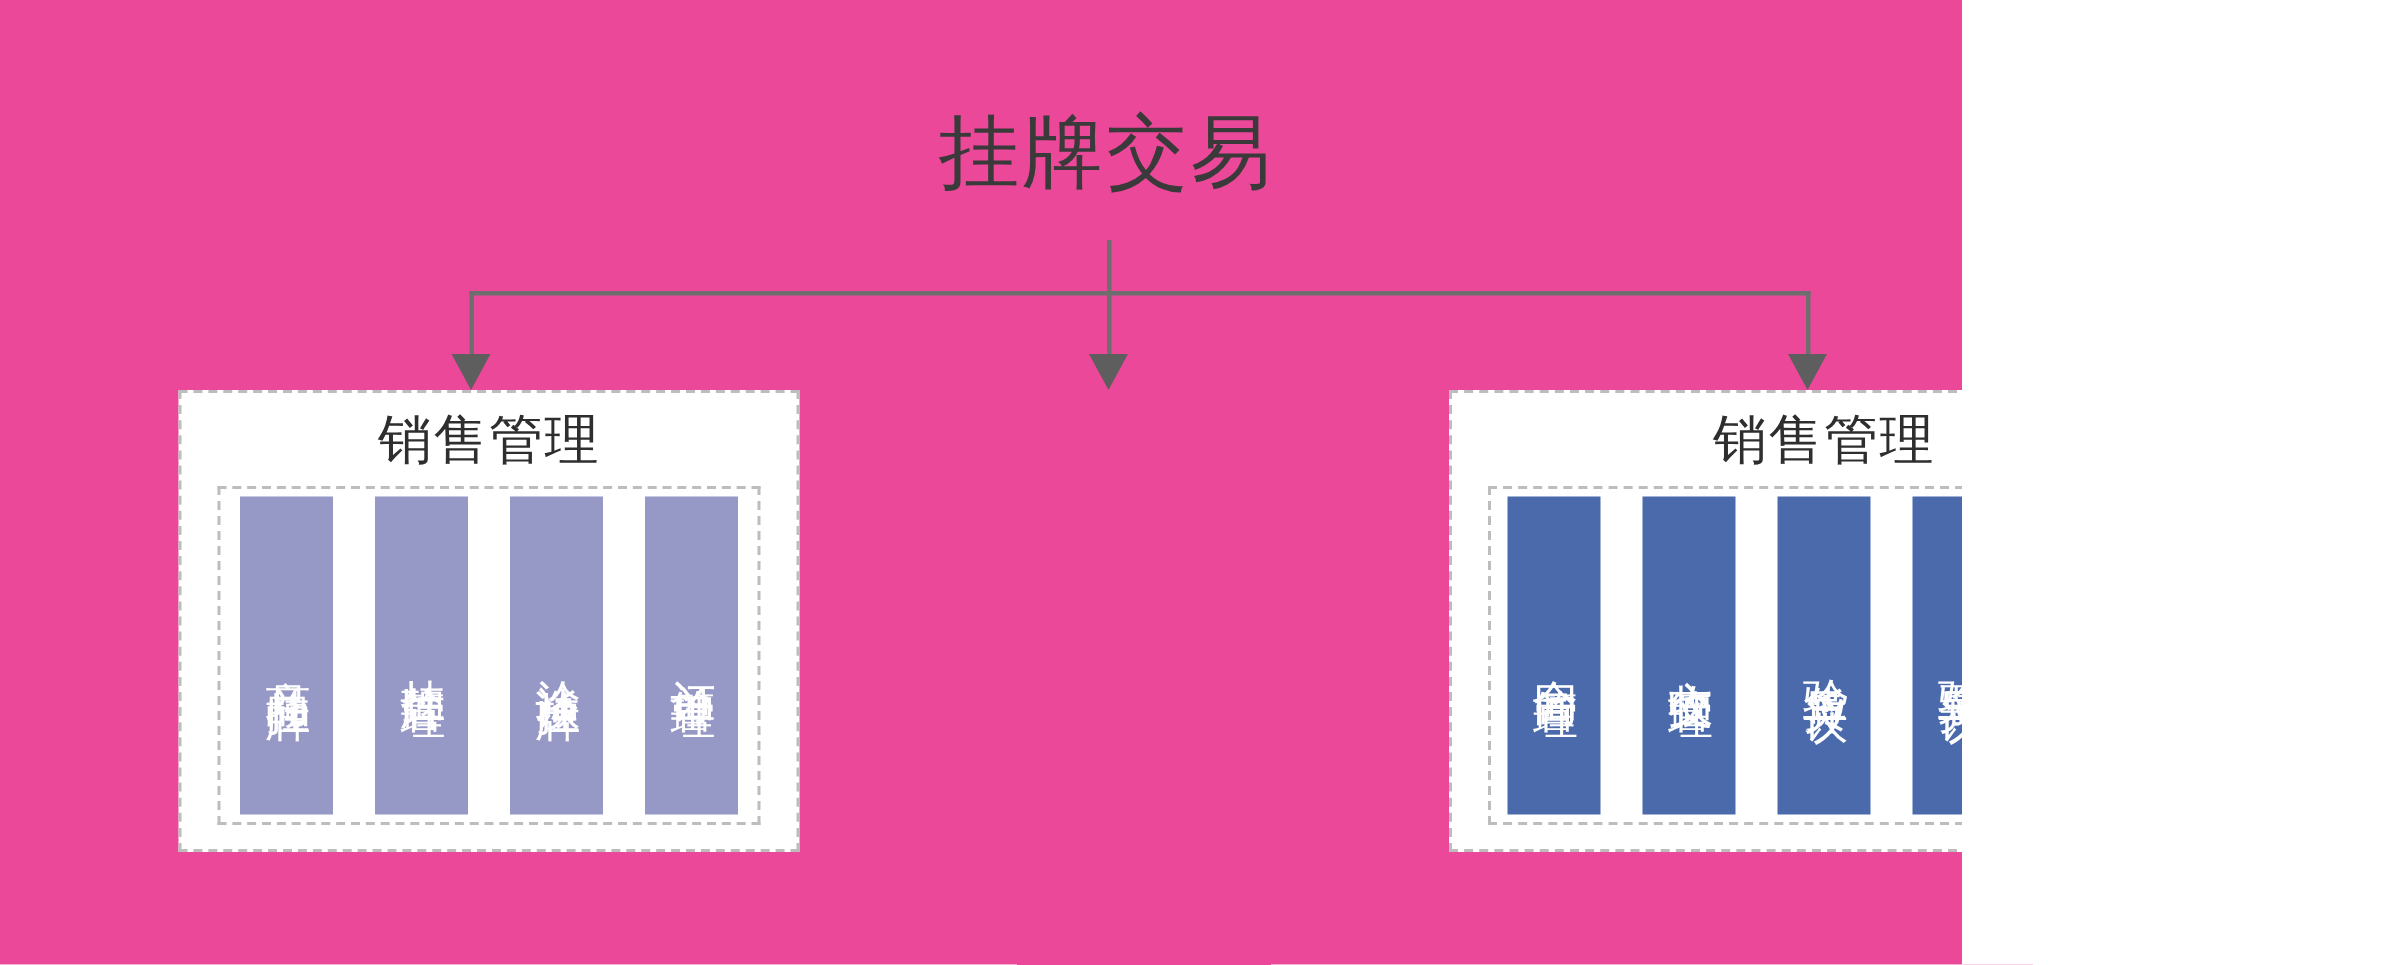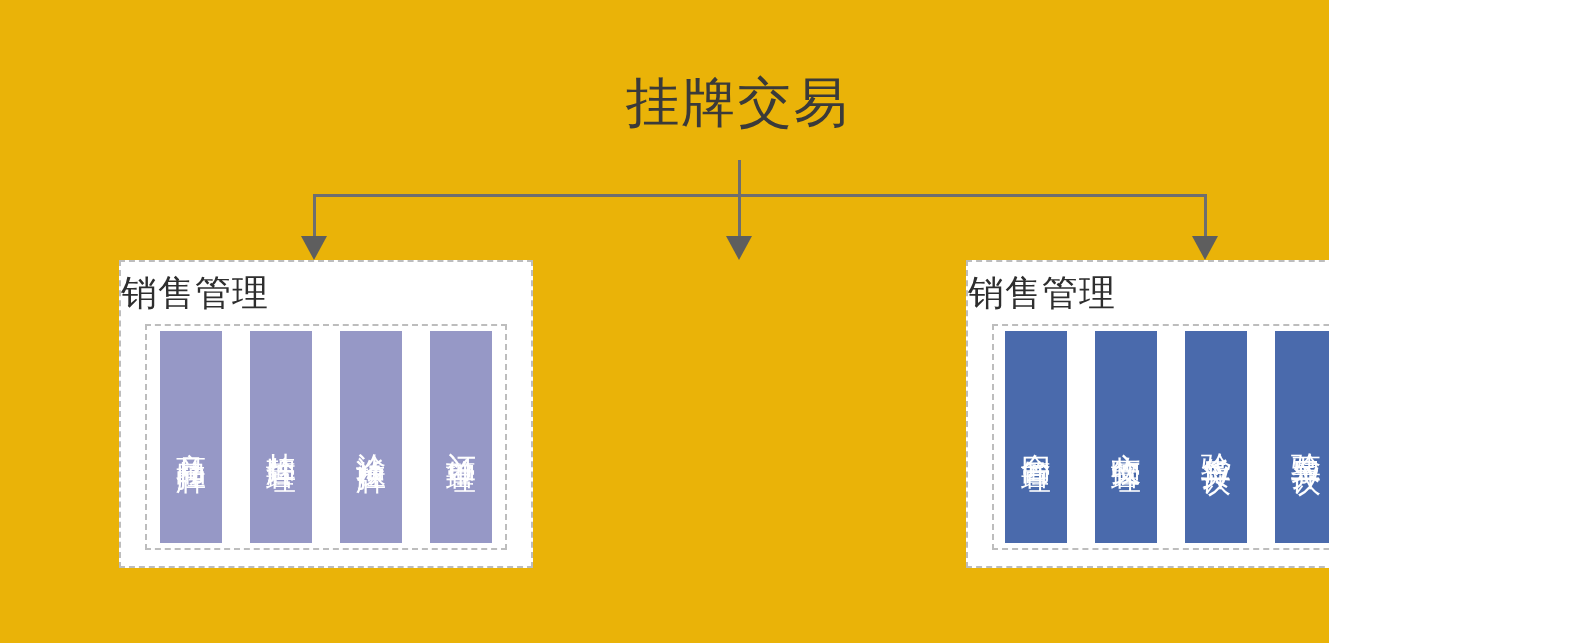--- a/index.html
+++ b/index.html
@@ -14,9 +14,8 @@
     position: relative;
     width: 1308px;
     height: 643px;
-    background: #eab308;
+    background: #ec4899;
     overflow: hidden;
-    padding-left: 21px;
   }
 
   

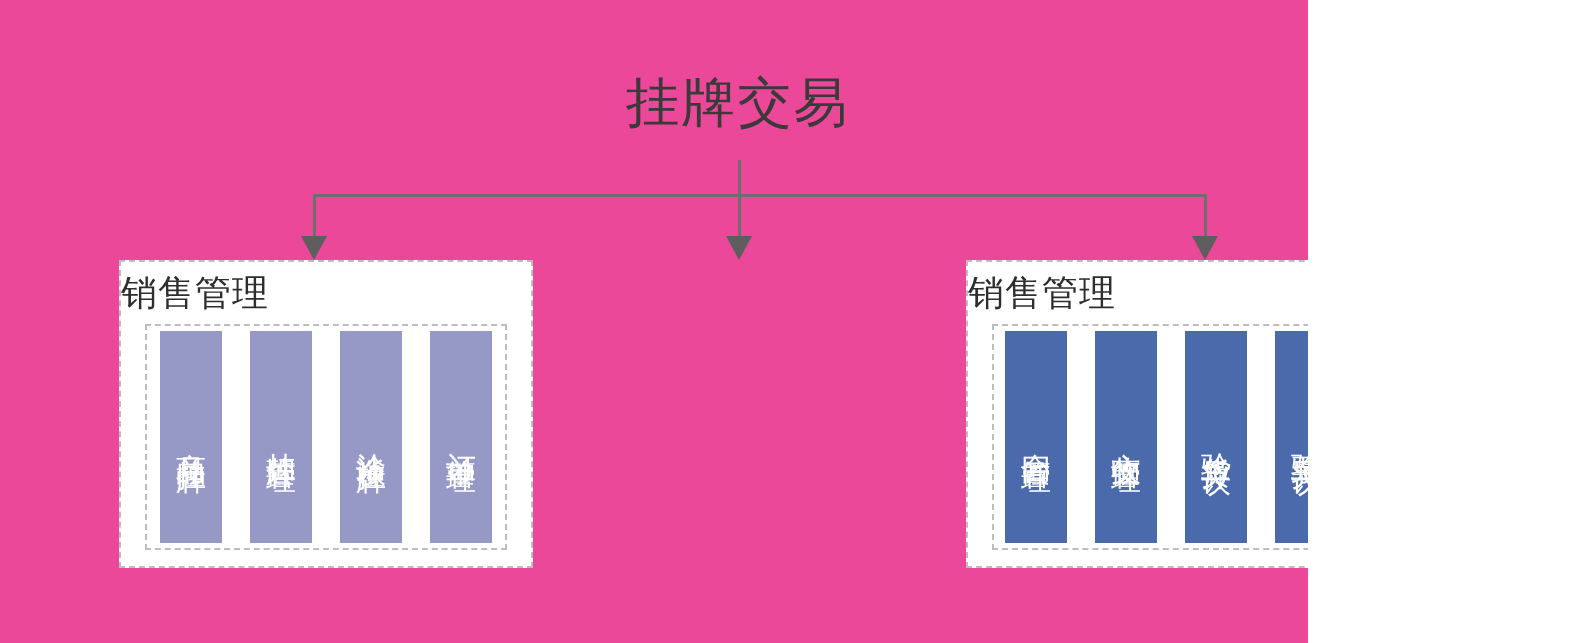--- a/index.html
+++ b/index.html
@@ -88,6 +88,7 @@
     left: 0;
     right: 0;
     top: 8px;
+    text-align: center;
     font-size: 36px;
     line-height: 46px;
     color: #2e2e2e;

